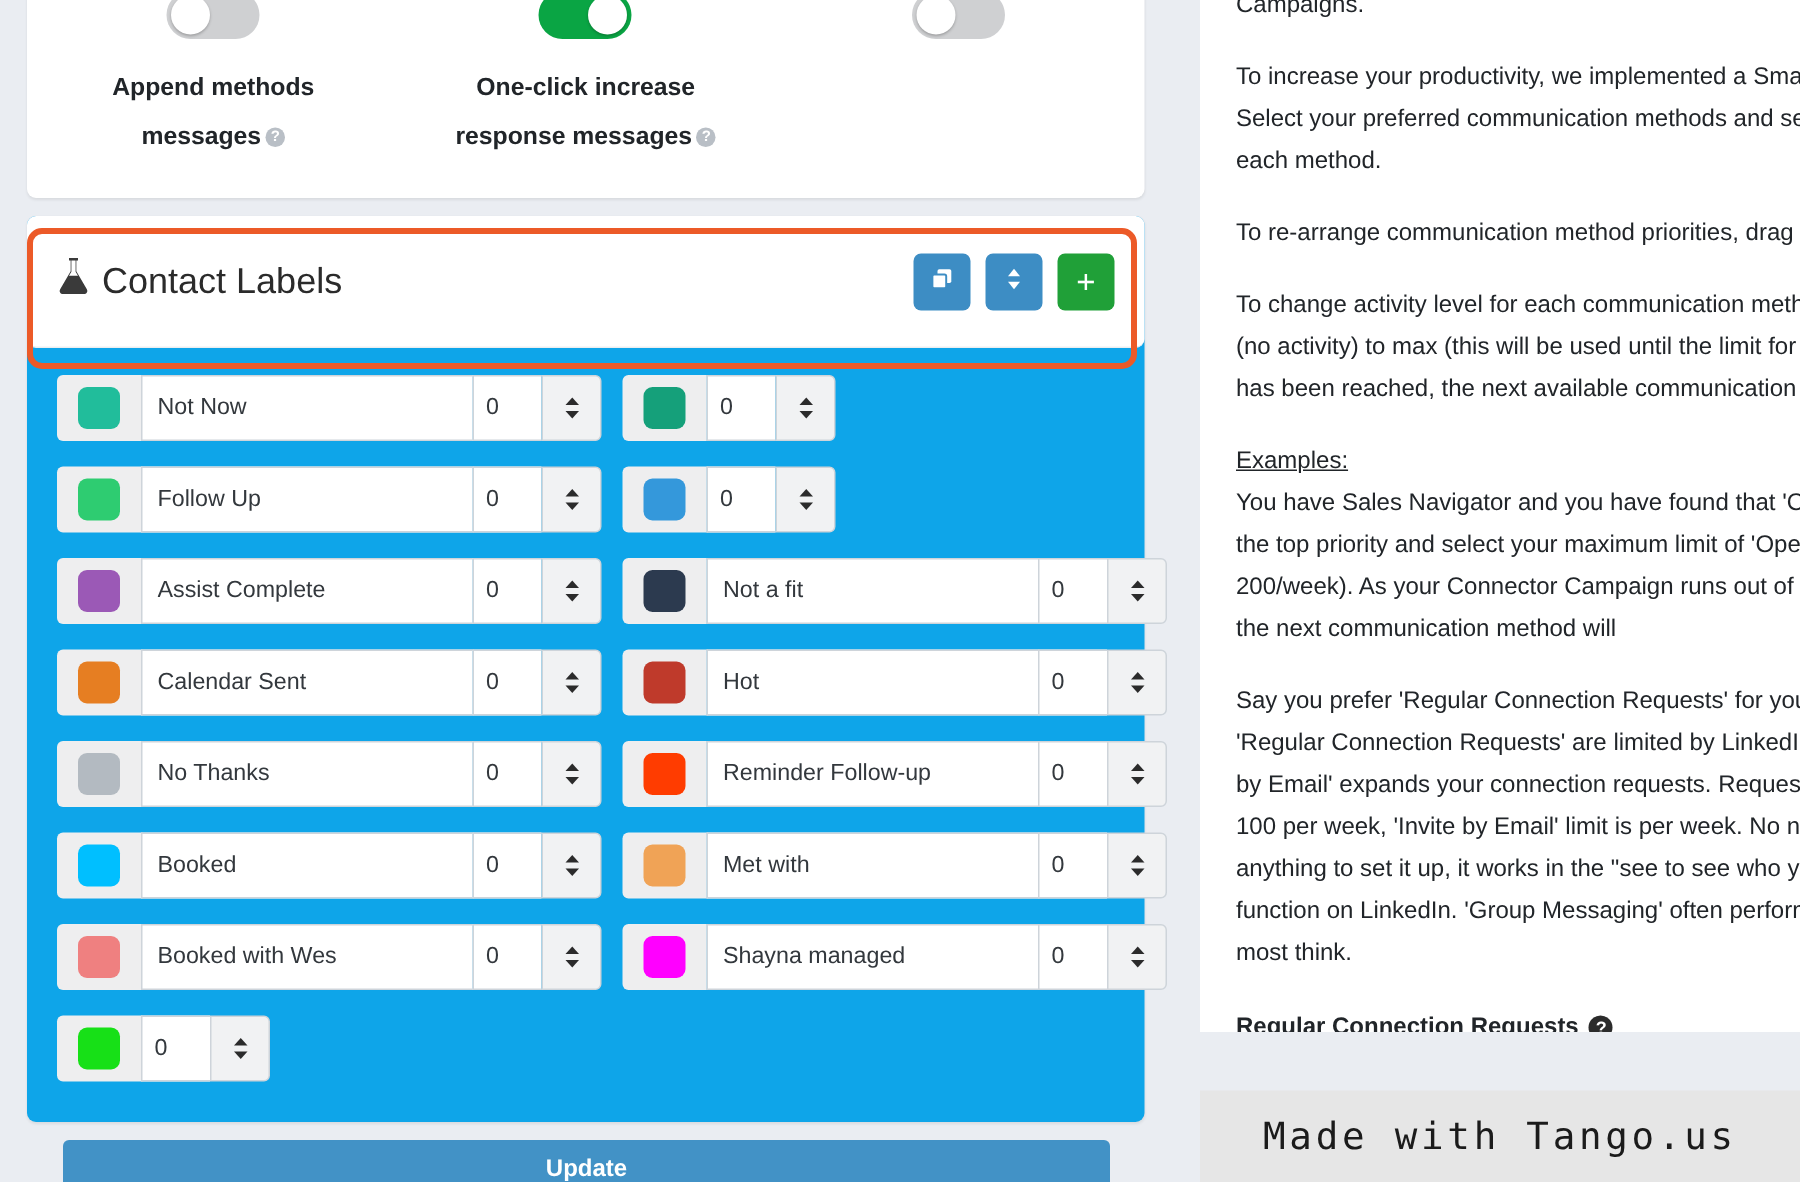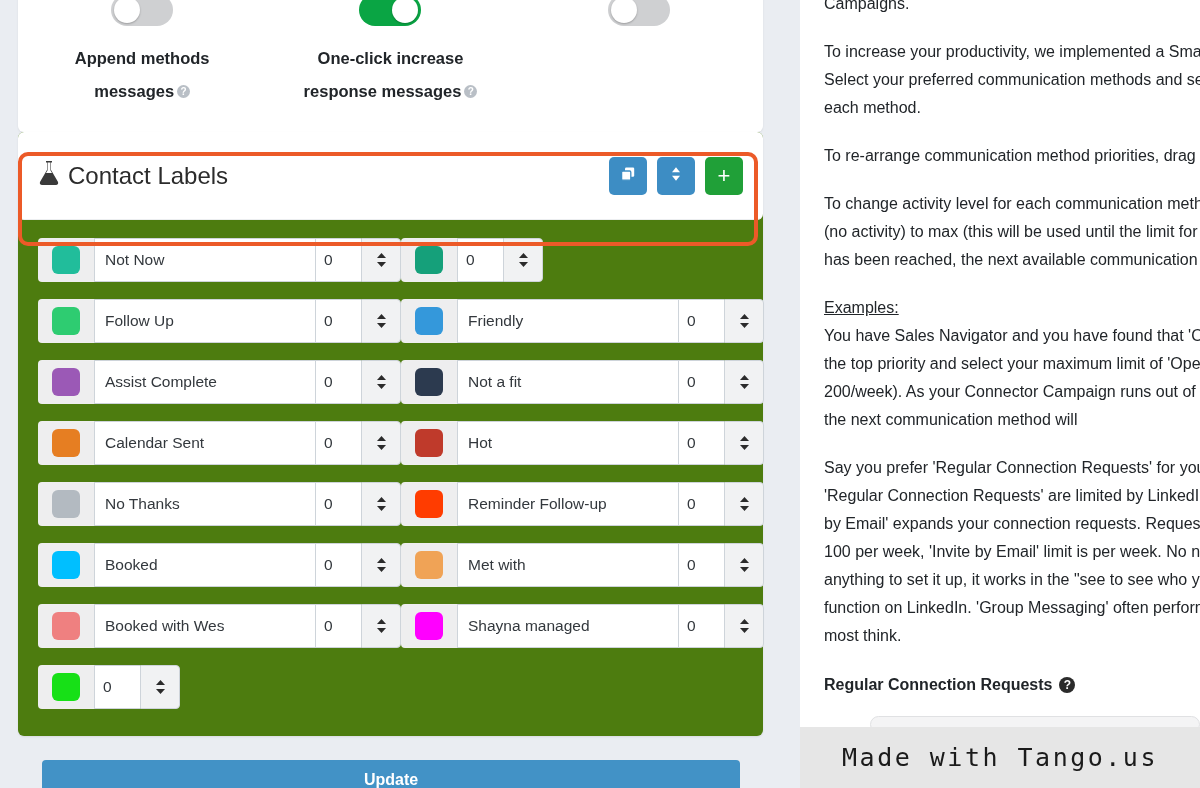--- a/index.html
+++ b/index.html
@@ -223,7 +223,7 @@
   .right-col {
     position: absolute;
     left: 800px; top: 0;
-    width: 400px; height: 788px;
+    width: 400px; height: 688px;
     background: #fff;
     overflow: hidden;
   }

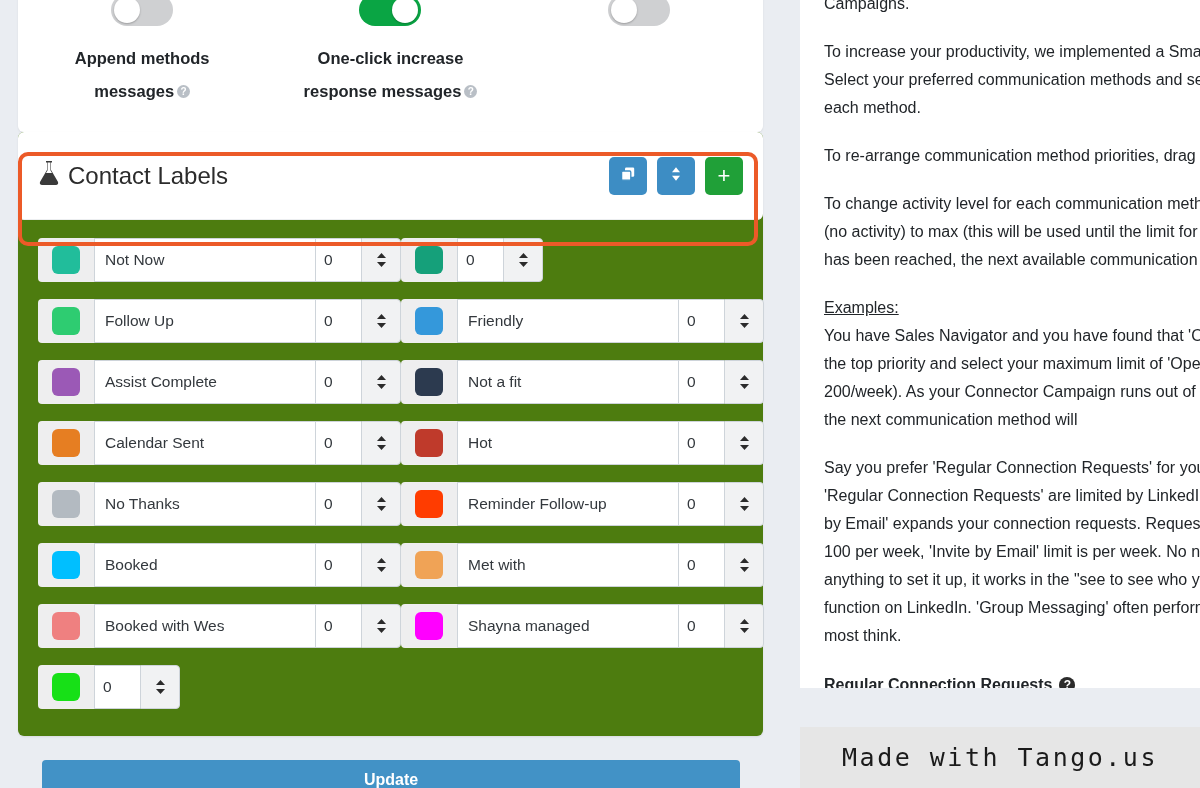--- a/index.html
+++ b/index.html
@@ -92,9 +92,9 @@
   
   .labels-panel {
     position: absolute;
-    left: 18px; top: 132px;
+    left: 18px; top: 144px;
     width: 745px;
-    background: #4d7c0f;
+    background: #0ea5e9;
     border-radius: 6px;
     box-shadow: 0 1px 2px rgba(0,0,0,.08);
   }

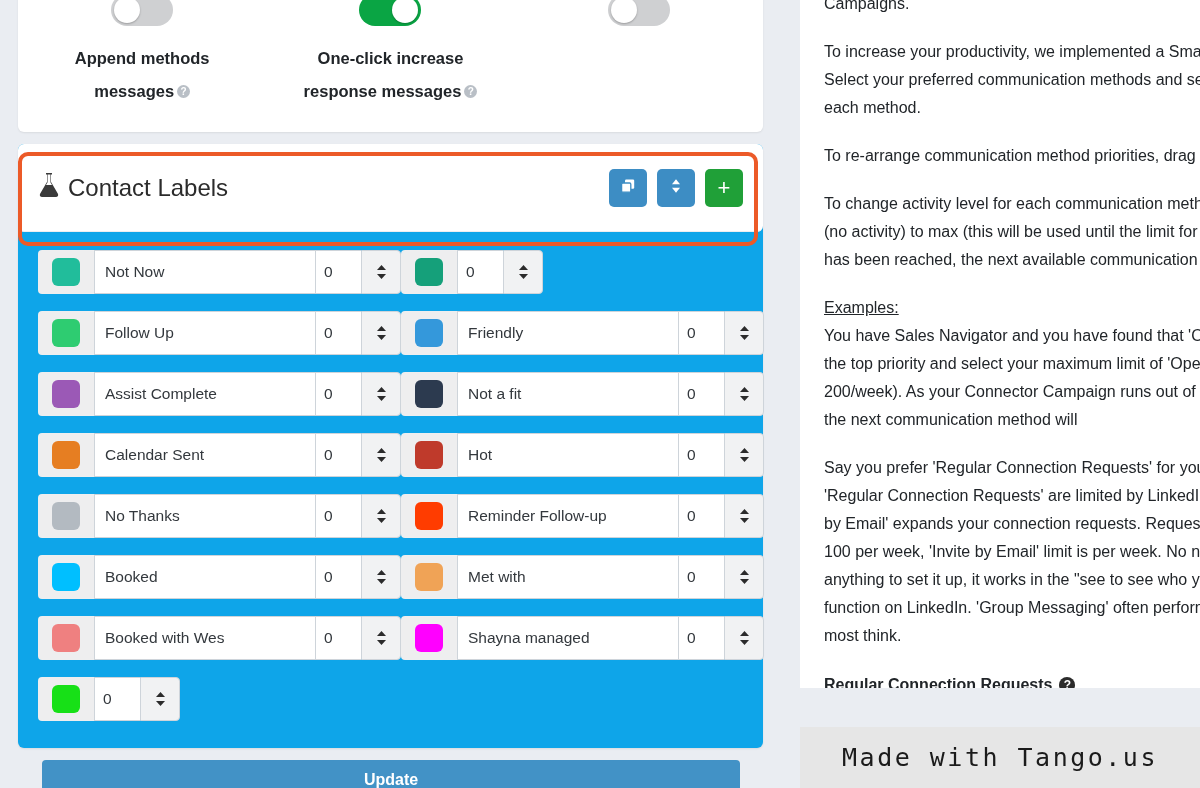--- a/index.html
+++ b/index.html
@@ -146,6 +146,7 @@
   .labels-body {
     padding: 18px 20px 10px 20px;
     display: flex;
+    gap: 14px;
   }
   .label-col { flex: 1; }
   .label-row {

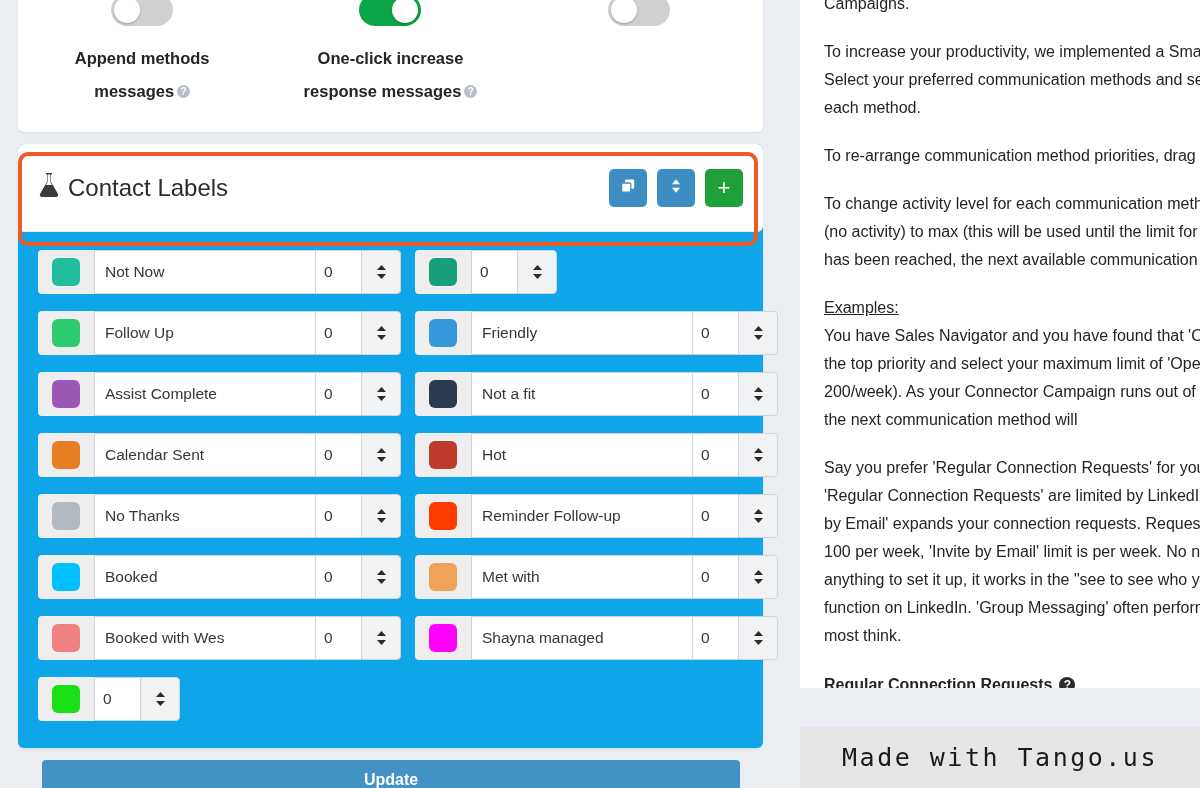--- a/index.html
+++ b/index.html
@@ -526,7 +526,6 @@
               <div class="sw-wrap">
                 <div class="swatch" style="background:#3498db"></div>
               </div>
-              <input class="name-input" value="Friendly" style="">
               <input class="num-input" value="0" style="">
               <div class="stepper">
                 <svg width="11" height="16" viewBox="0 0 11 16">

